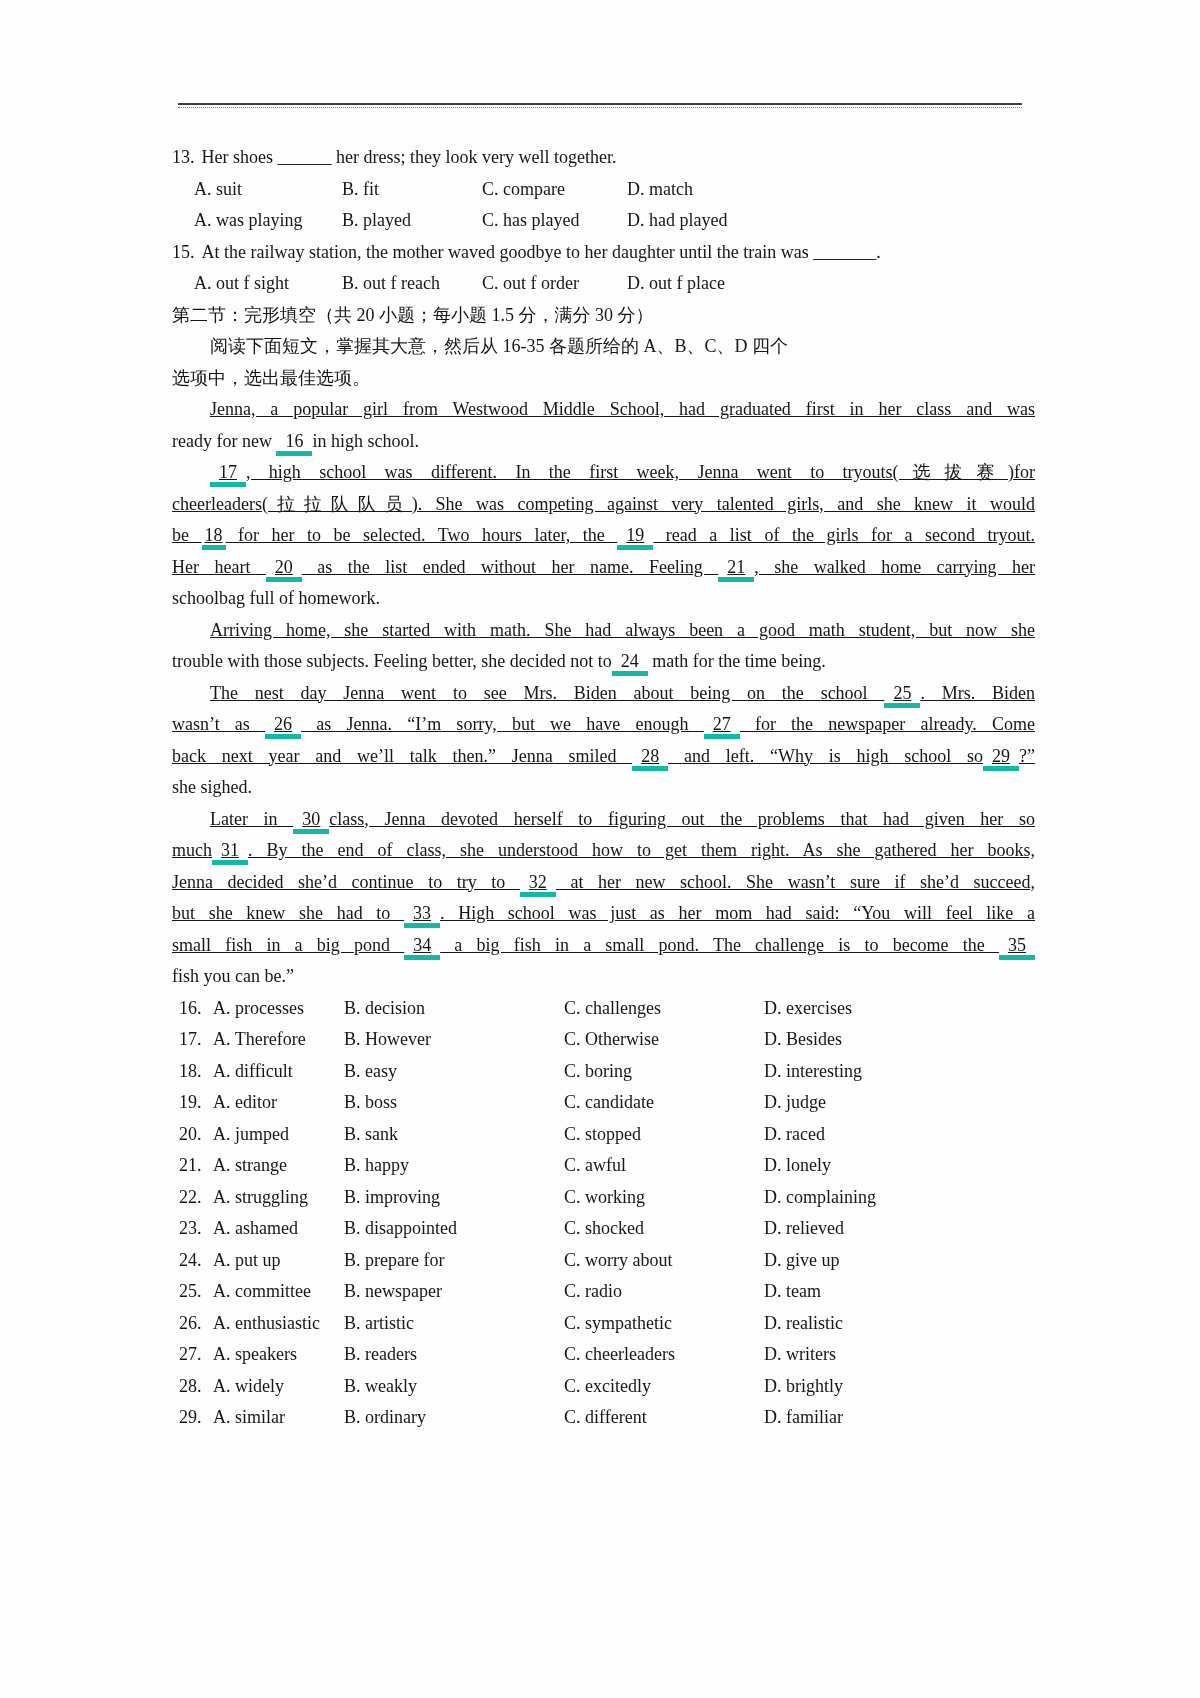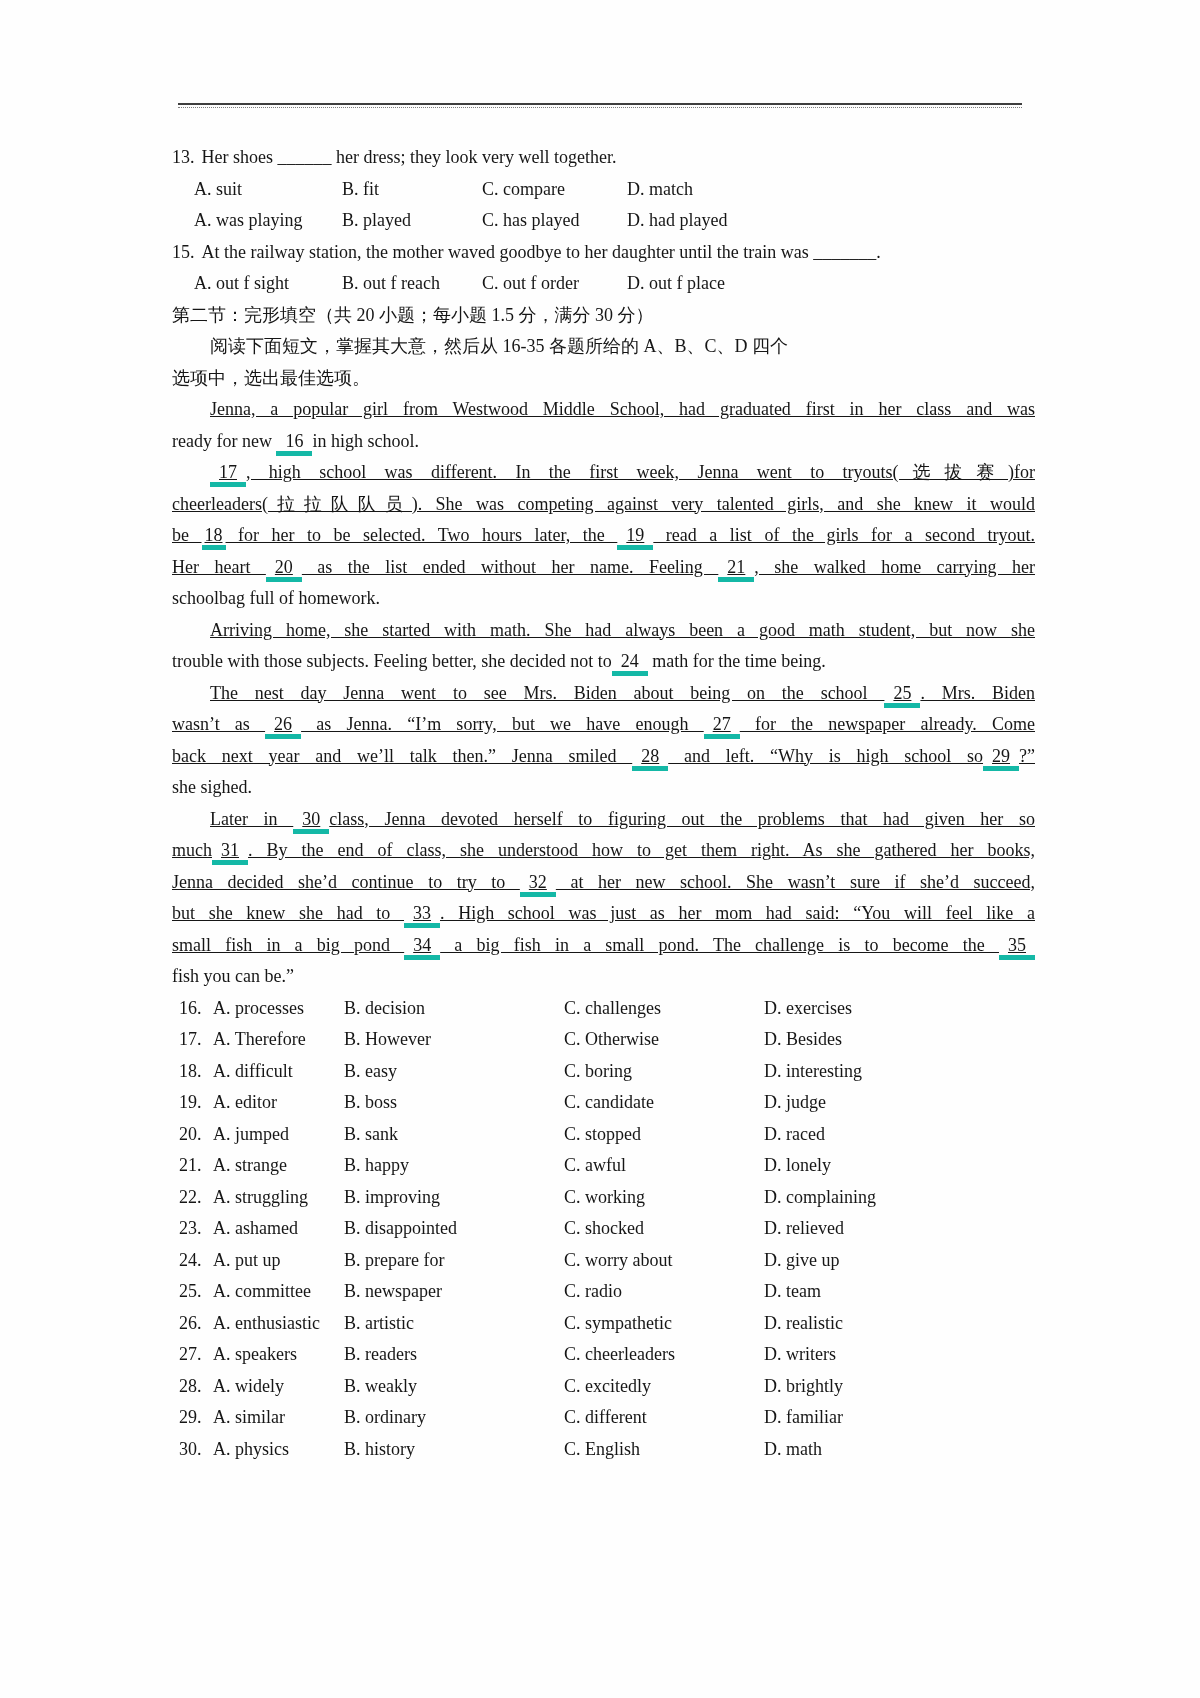--- a/index.html
+++ b/index.html
@@ -86,7 +86,6 @@
         <div class="line"><span class="ccol ccol-num">27.</span><span class="ccol ccol-a">A. speakers</span><span class="ccol ccol-b">B. readers</span><span class="ccol ccol-c">C. cheerleaders</span><span class="ccol ccol-d">D. writers</span></div>
         <div class="line"><span class="ccol ccol-num">28.</span><span class="ccol ccol-a">A. widely</span><span class="ccol ccol-b">B. weakly</span><span class="ccol ccol-c">C. excitedly</span><span class="ccol ccol-d">D. brightly</span></div>
         <div class="line"><span class="ccol ccol-num">29.</span><span class="ccol ccol-a">A. similar</span><span class="ccol ccol-b">B. ordinary</span><span class="ccol ccol-c">C. different</span><span class="ccol ccol-d">D. familiar</span></div>
-        <div class="line"><span class="ccol ccol-num">30.</span><span class="ccol ccol-a">A. physics</span><span class="ccol ccol-b">B. history</span><span class="ccol ccol-c">C. English</span><span class="ccol ccol-d">D. math</span></div>
       </div>
   </div>
 </div>

